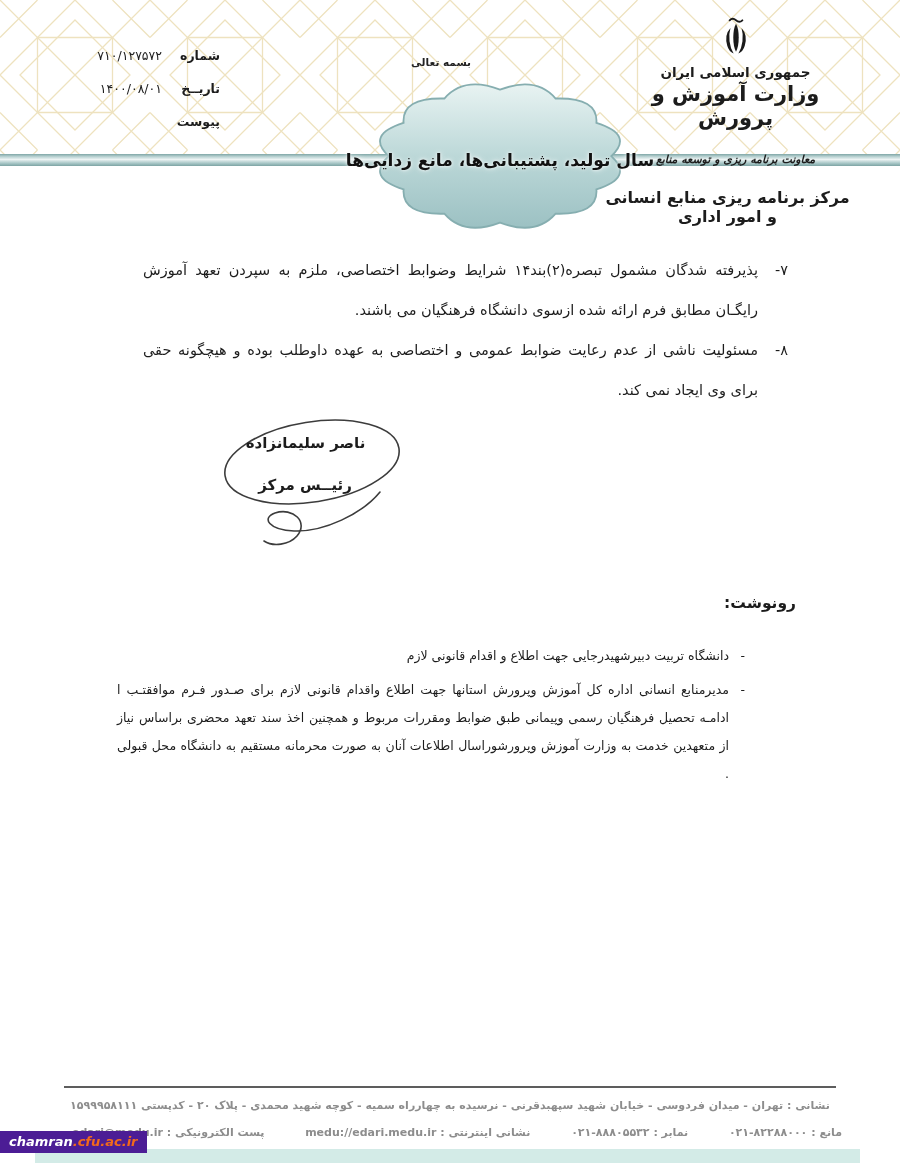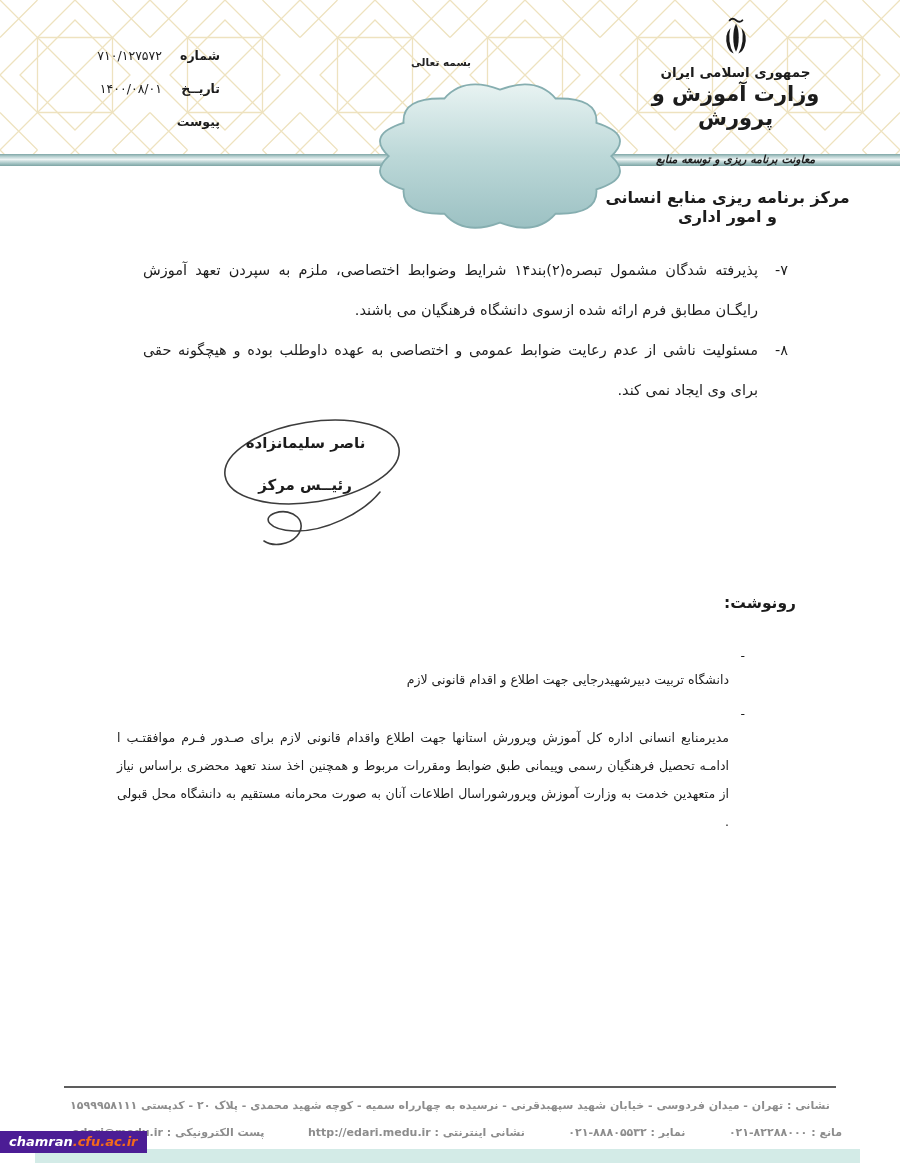--- a/index.html
+++ b/index.html
@@ -118,6 +118,7 @@
          Q187.5,-6.5 209,17.4 Q255.8,16.1 253.7,43 Q295.3,55.4 270,78 Z"></path>
   </svg>
 
+  <div class="abs slogan">سال تولید، پشتیبانی‌ها، مانع زدایی‌ها</div>
 
   <div class="abs meta-block">
     <div class="meta-row">

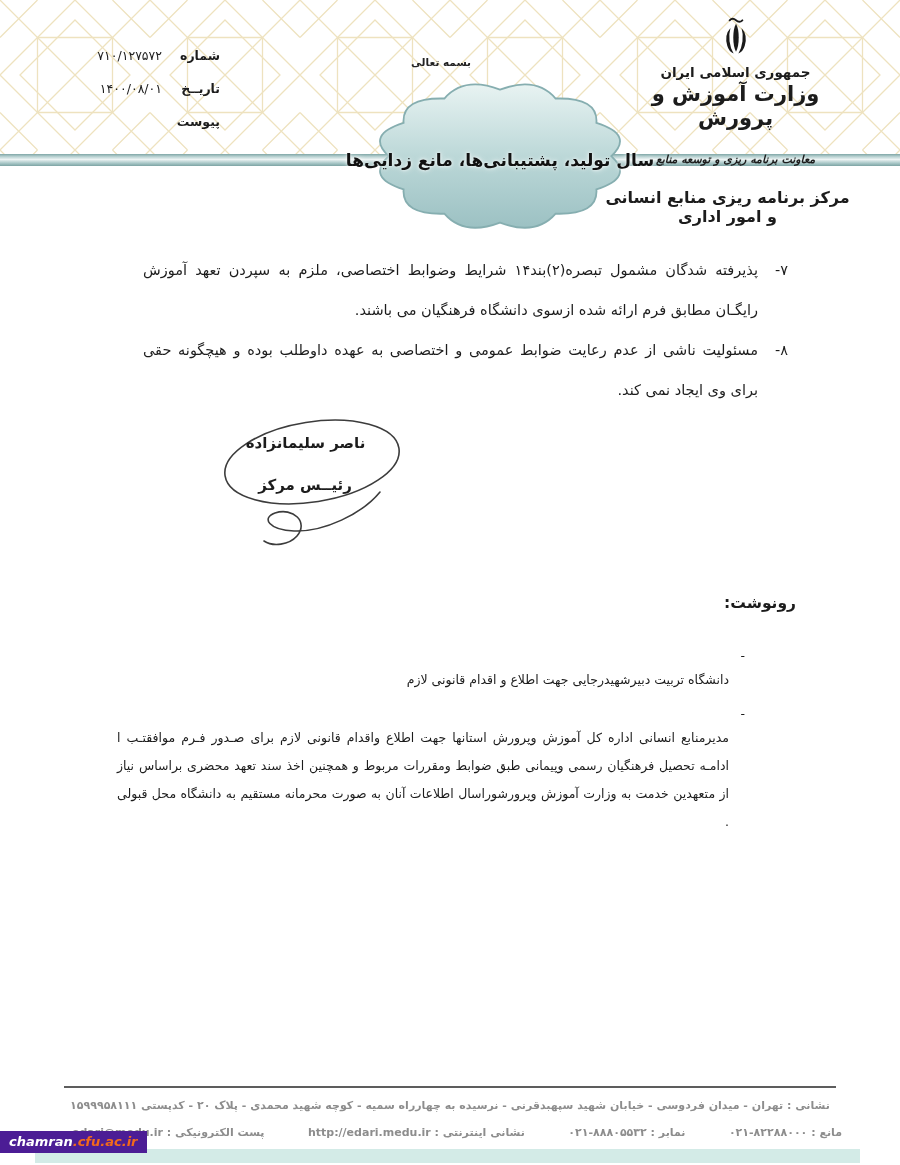--- a/index.html
+++ b/index.html
@@ -62,7 +62,7 @@
   .cc-item { display:flex; flex-direction:row; }
   .cc-item + .cc-item { margin-top:6px; }
   .cc-dash { flex:0 0 16px; }
-  .cc-text { flex:1; text-align:justify; text-align-last:right;margin-top:24px; }
+  .cc-text { flex:1; text-align:justify; text-align-last:right; }
 
   
   .footer-rule { top:1086px; left:64px; width:772px; height:2px; background:#5d5d5d; z-index:5; }

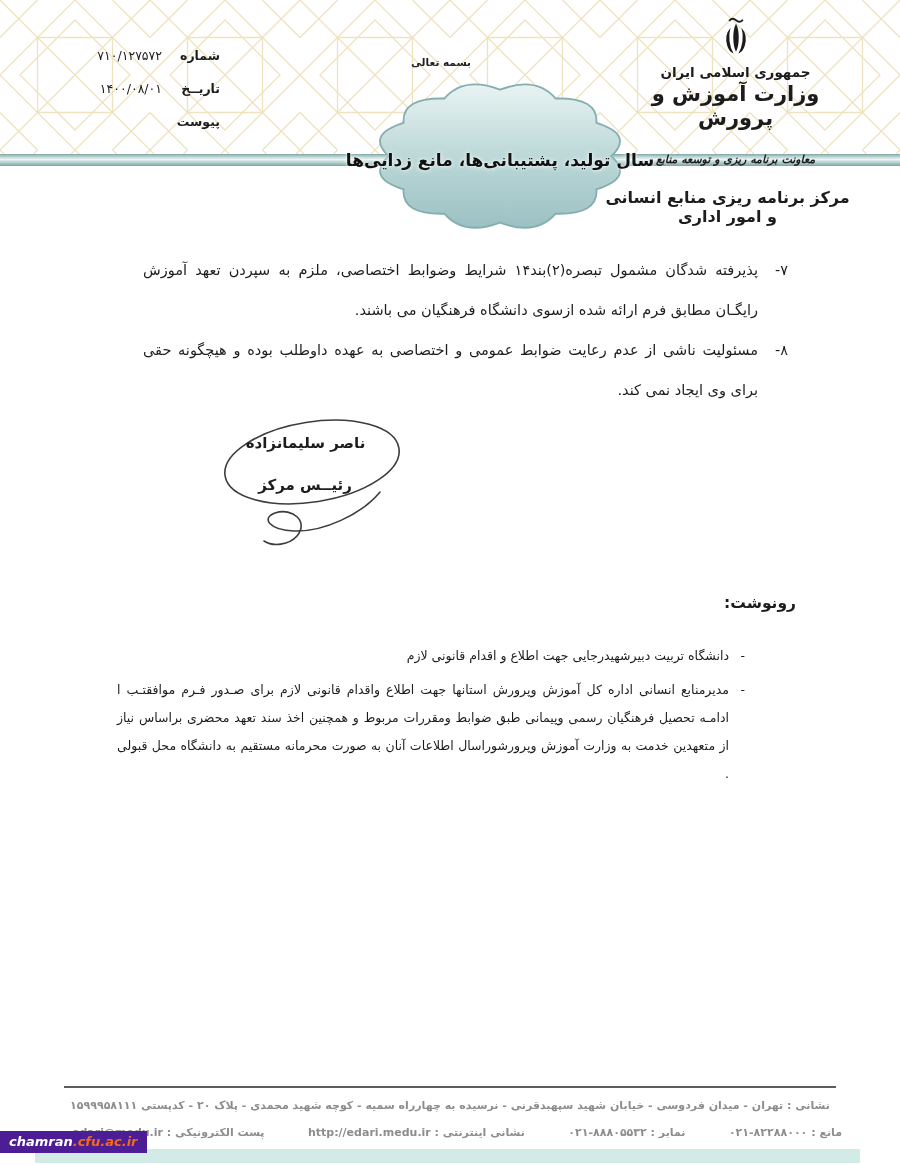--- a/index.html
+++ b/index.html
@@ -195,7 +195,7 @@
     </span>
     <span>
       <span>نشانی اینترنتی :</span>
-      <span class="ltr">http://edari.medu.ir</span>
+      <span class="ltr">medu://edari.medu.ir</span>
     </span>
     <span>
       <span>پست الکترونیکی :</span>

